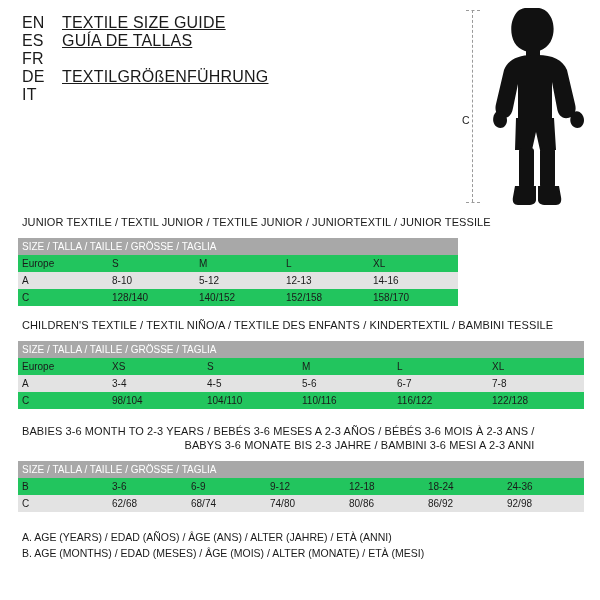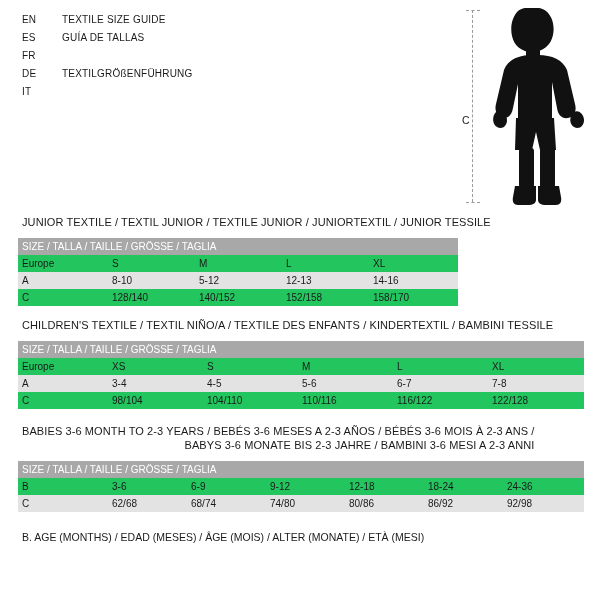--- a/index.html
+++ b/index.html
@@ -26,7 +26,7 @@
     display: flex;
     align-items: flex-start;
     height: 18px;
-    font-size: 10px;
+    font-size: 16px;
     letter-spacing: .2px;
   }
   .lang-code {

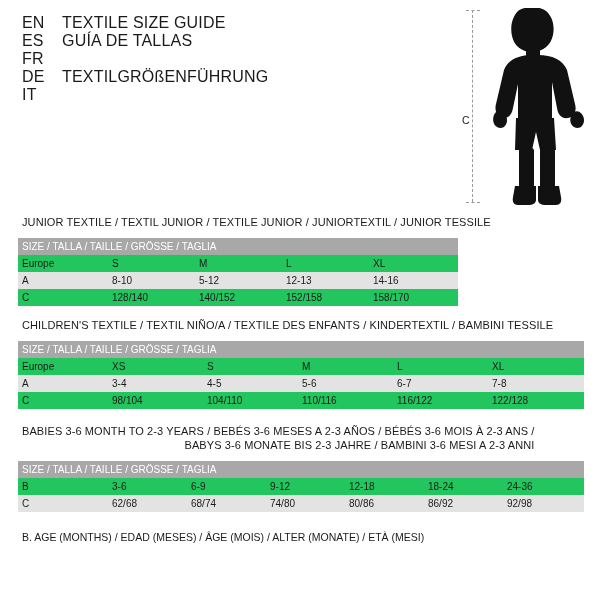--- a/index.html
+++ b/index.html
@@ -34,7 +34,7 @@
     flex: 0 0 40px;
     font-weight: normal;
   }
-  .lang-title { white-space: nowrap; }
+  .lang-title { white-space: nowrap; text-decoration: underline; }
 
   
   .figure-wrap {

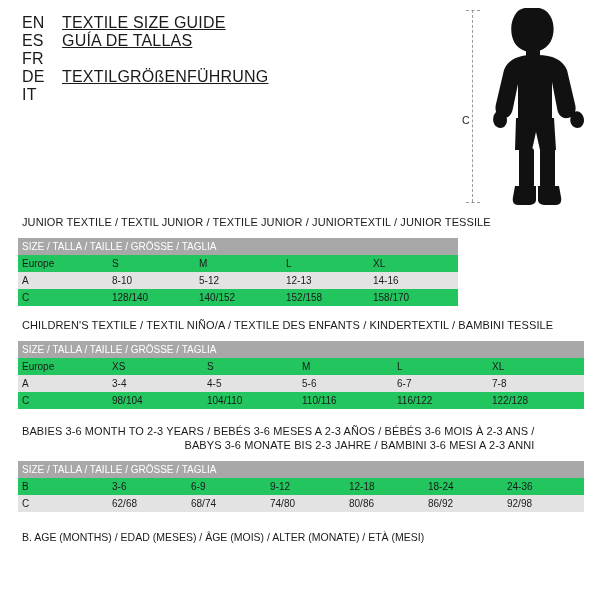--- a/index.html
+++ b/index.html
@@ -252,6 +252,7 @@
     </table>
 
   <div class="notes">
+    <div>A. AGE (YEARS) / EDAD (AÑOS) / ÂGE (ANS) / ALTER (JAHRE) / ETÀ (ANNI)</div>
     <div>B. AGE (MONTHS) / EDAD (MESES) / ÂGE (MOIS) / ALTER (MONATE) / ETÀ (MESI)</div>
   </div>
 

